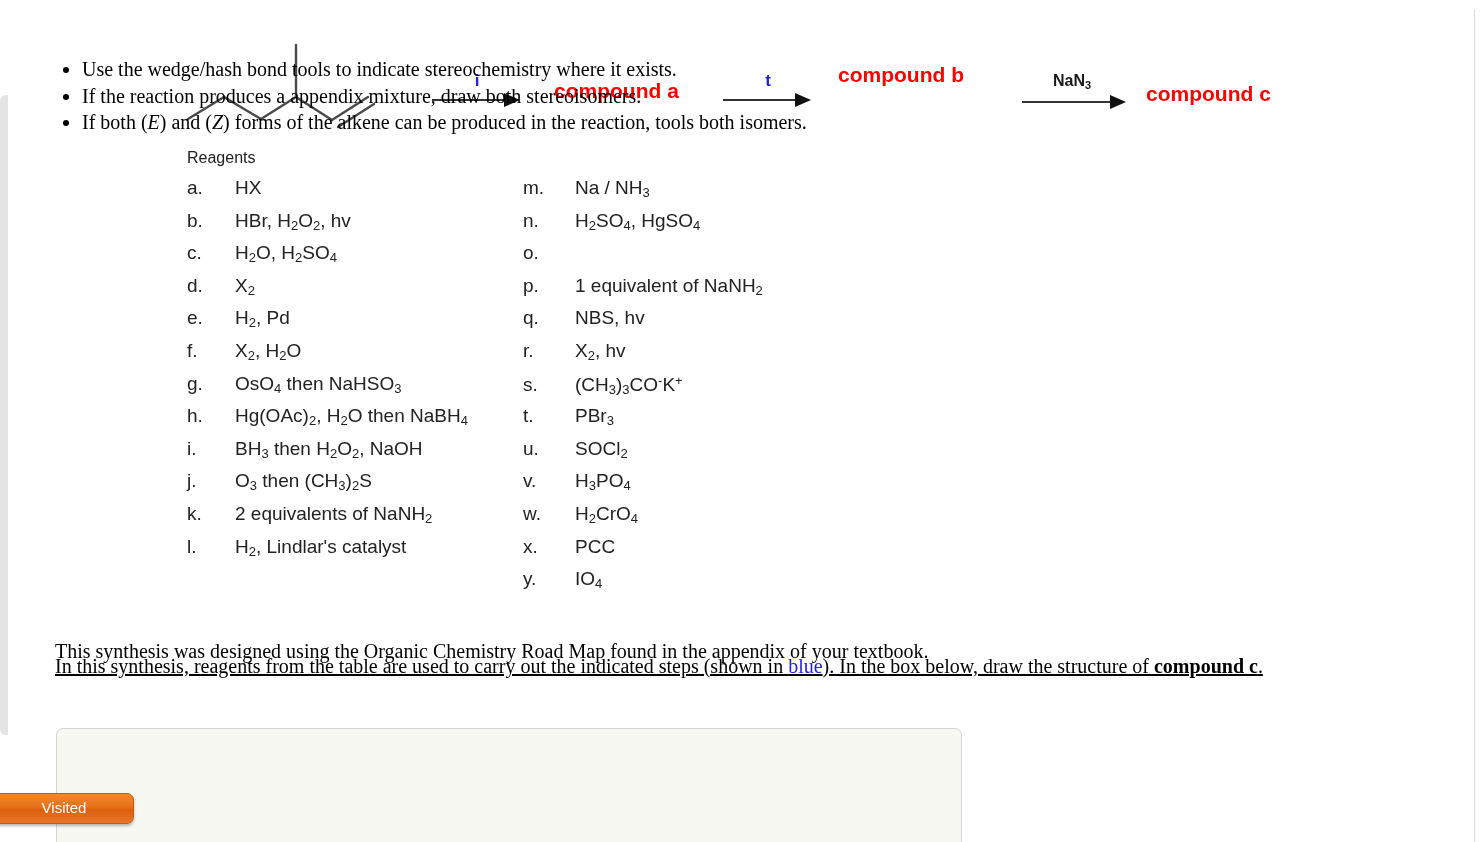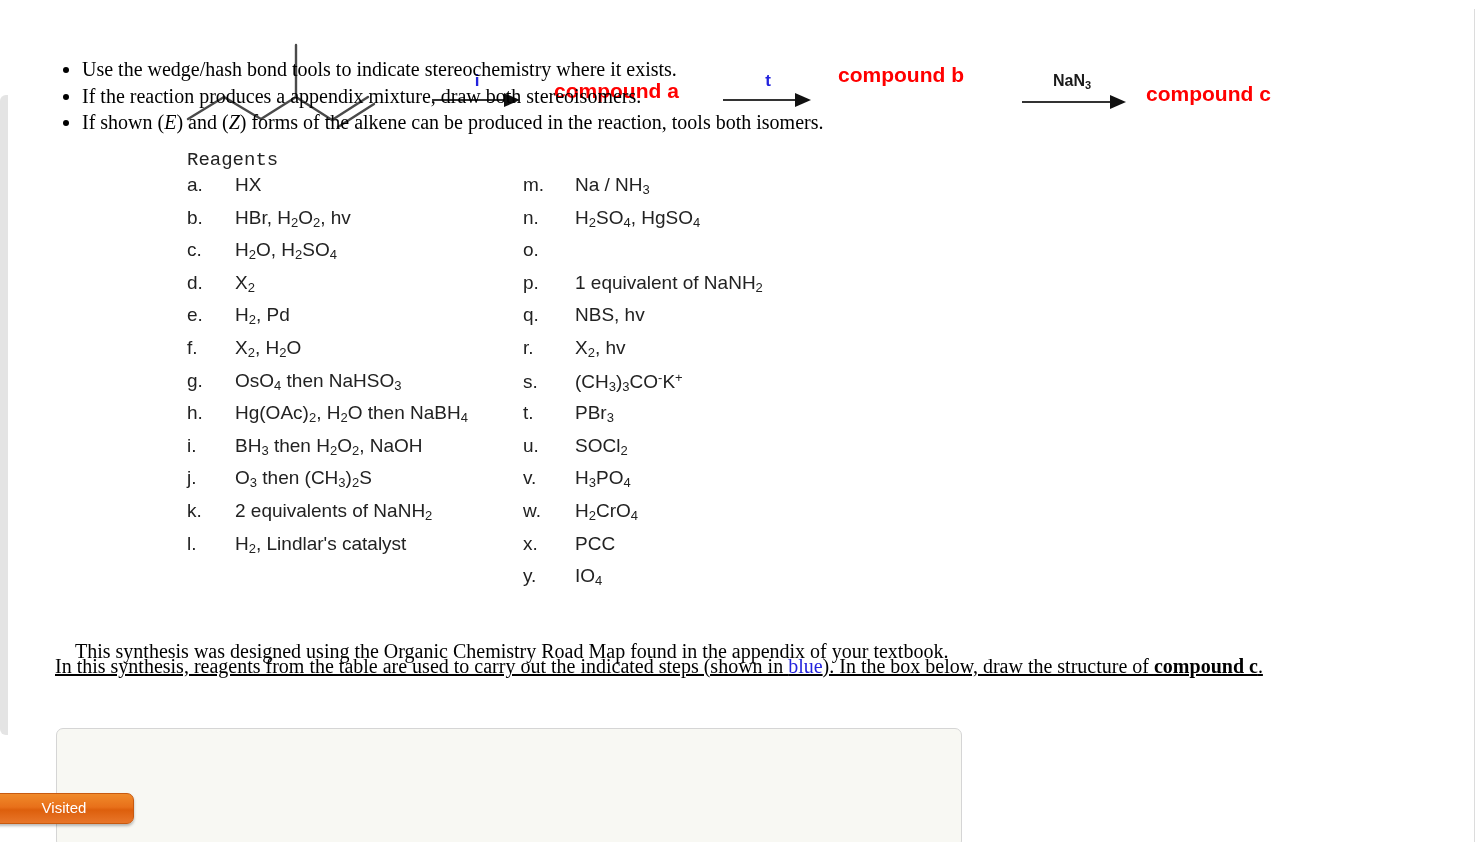--- a/index.html
+++ b/index.html
@@ -408,7 +408,7 @@
   <ul id="instr-list">
     <li>Use the wedge/hash bond tools to indicate stereochemistry where it exists.</li>
     <li><span>If t</span><span>he reaction produces a appendix mixture, draw both stereoisomers.</span></li>
-    <li><span>If shown (</span><i>E</i><span>) and (</span><i>Z</i><span>) forms of the alkene can be produced in the reaction, tools both isomers.</span></li>
+    <li><span>If both (</span><i>E</i><span>) and (</span><i>Z</i><span>) forms of the alkene can be produced in the reaction, tools both isomers.</span></li>
   </ul>
 
   <div id="visited-badge">

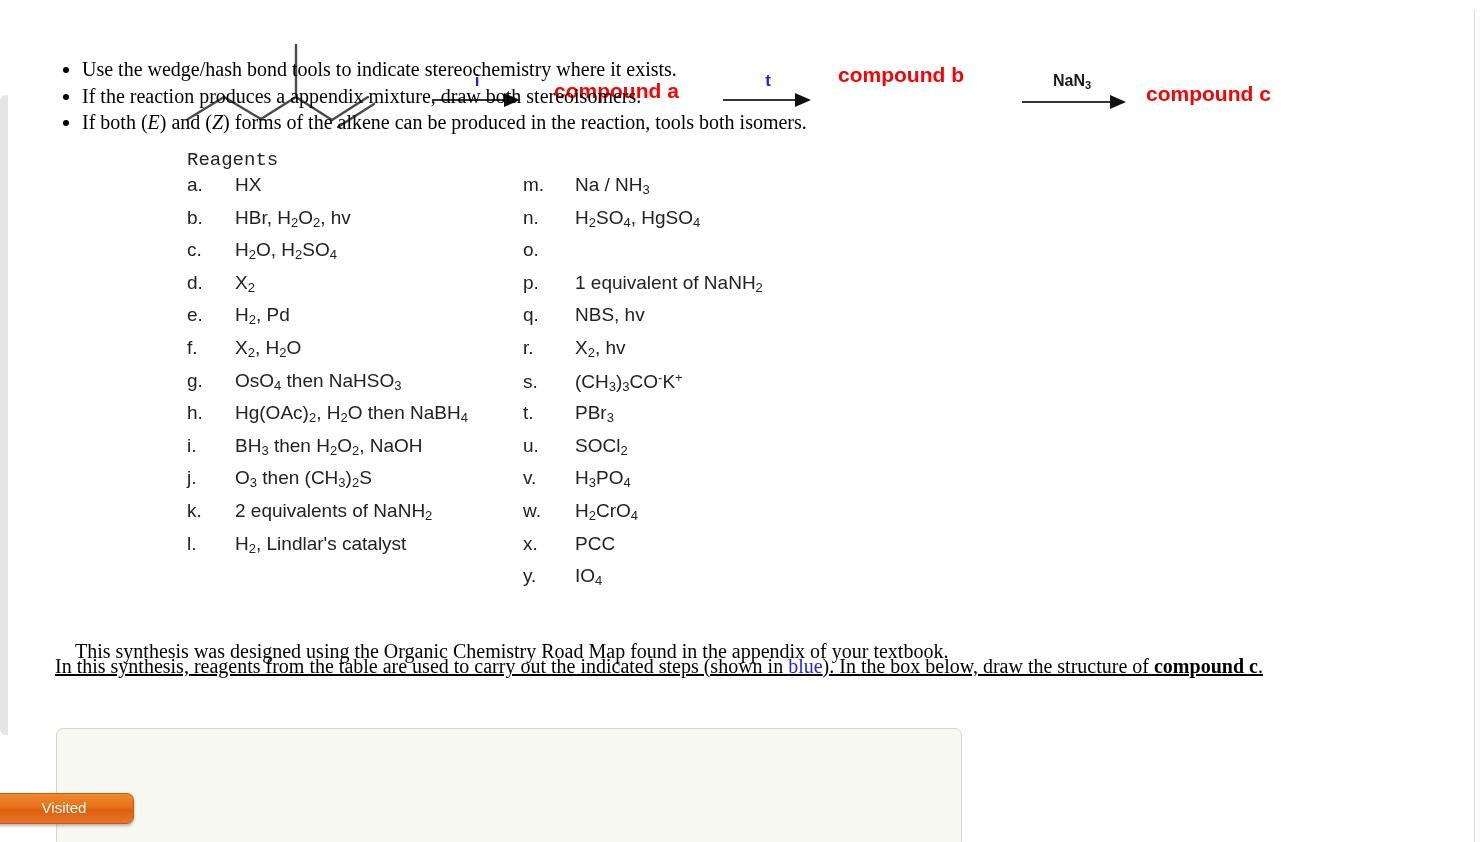--- a/index.html
+++ b/index.html
@@ -129,9 +129,8 @@
     color: #222222;
   }
   #reagents-title {
-    font-size: 19px;
-    margin-bottom: 3px;
-    font-family: Liberation Mono, monospace;
+    font-size: 16px;
+    margin-bottom: 10px;
   }
   .reag-cols {
     position: relative;

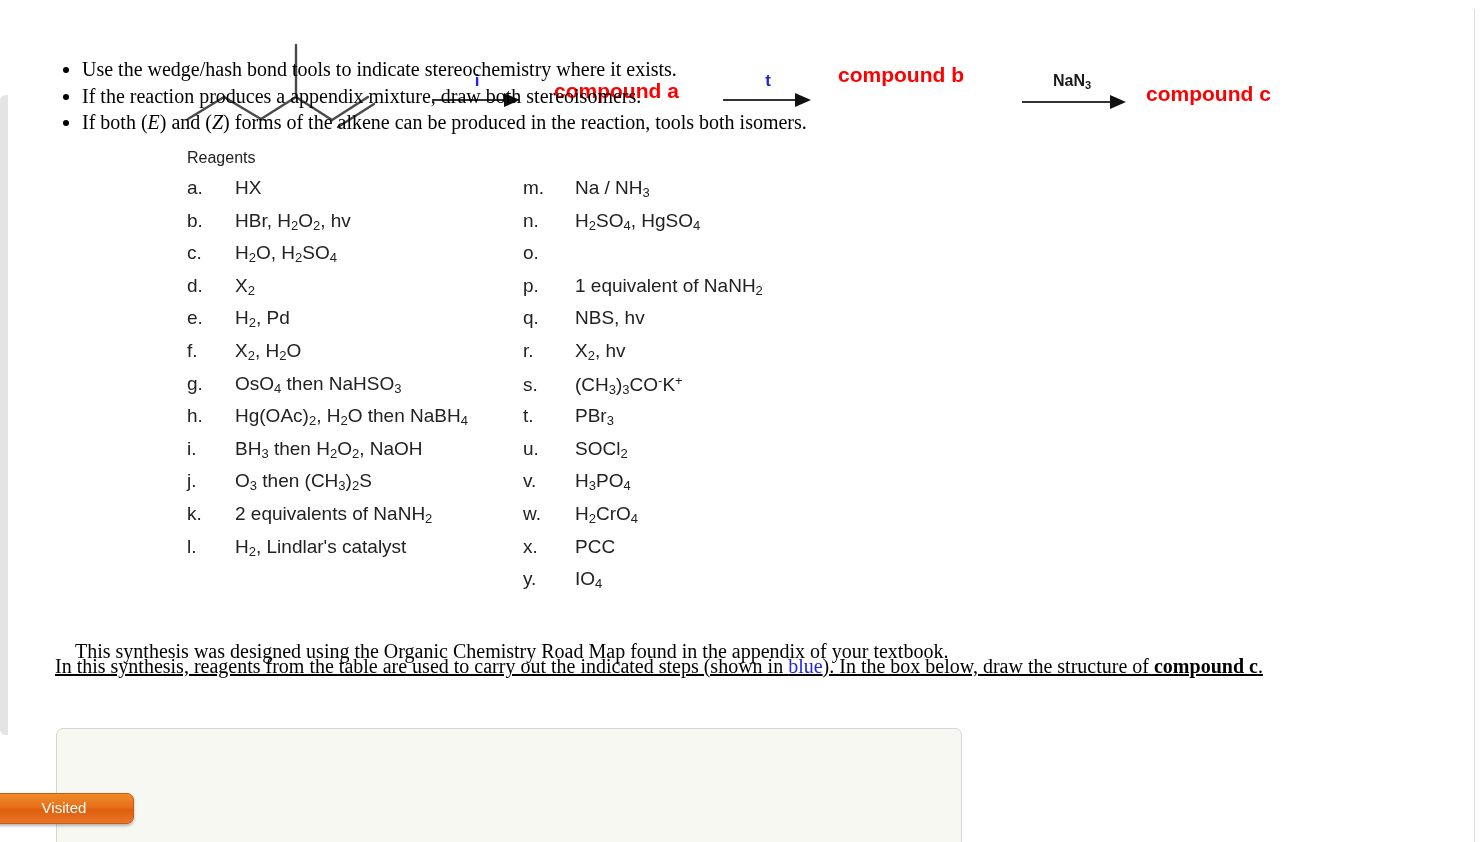--- a/index.html
+++ b/index.html
@@ -171,7 +171,7 @@
     color: #000000;
     white-space: nowrap;
   }
-  #para1 { left: 55px; top: 631px; margin-left: 20px; }
+  #para1 { left: 55px; top: 631px; }
   #para2 { left: 55px; top: 646px; text-decoration: underline; }
   .blue-word { color: #2222dd; }
   .bold-word { font-weight: bold; }

